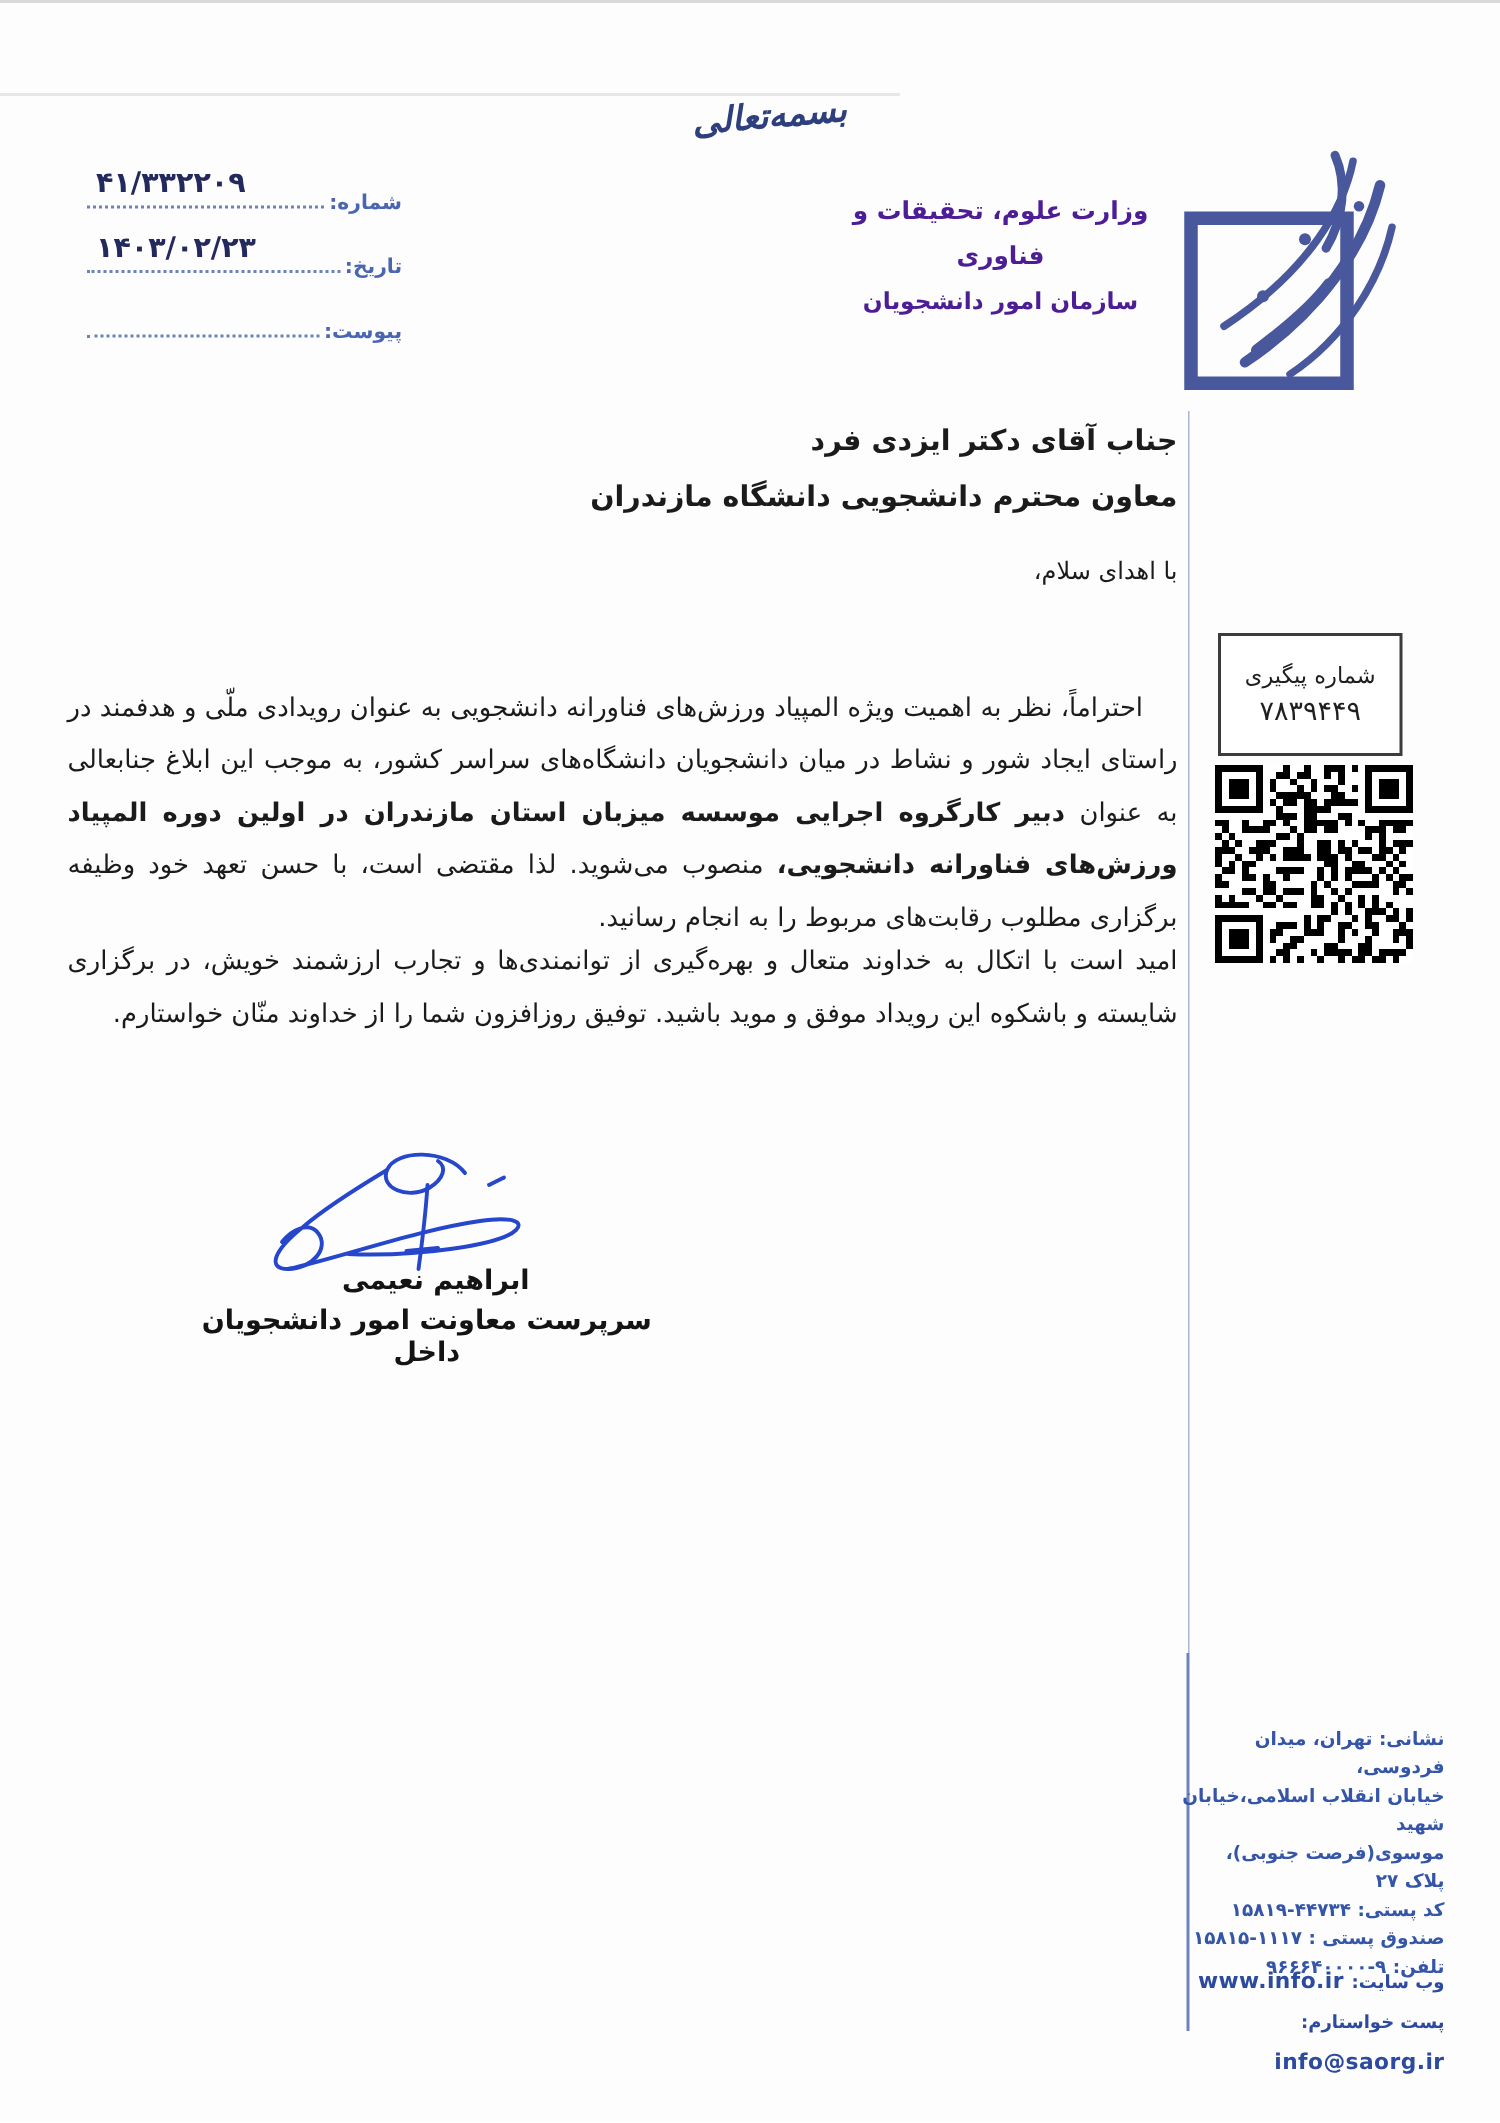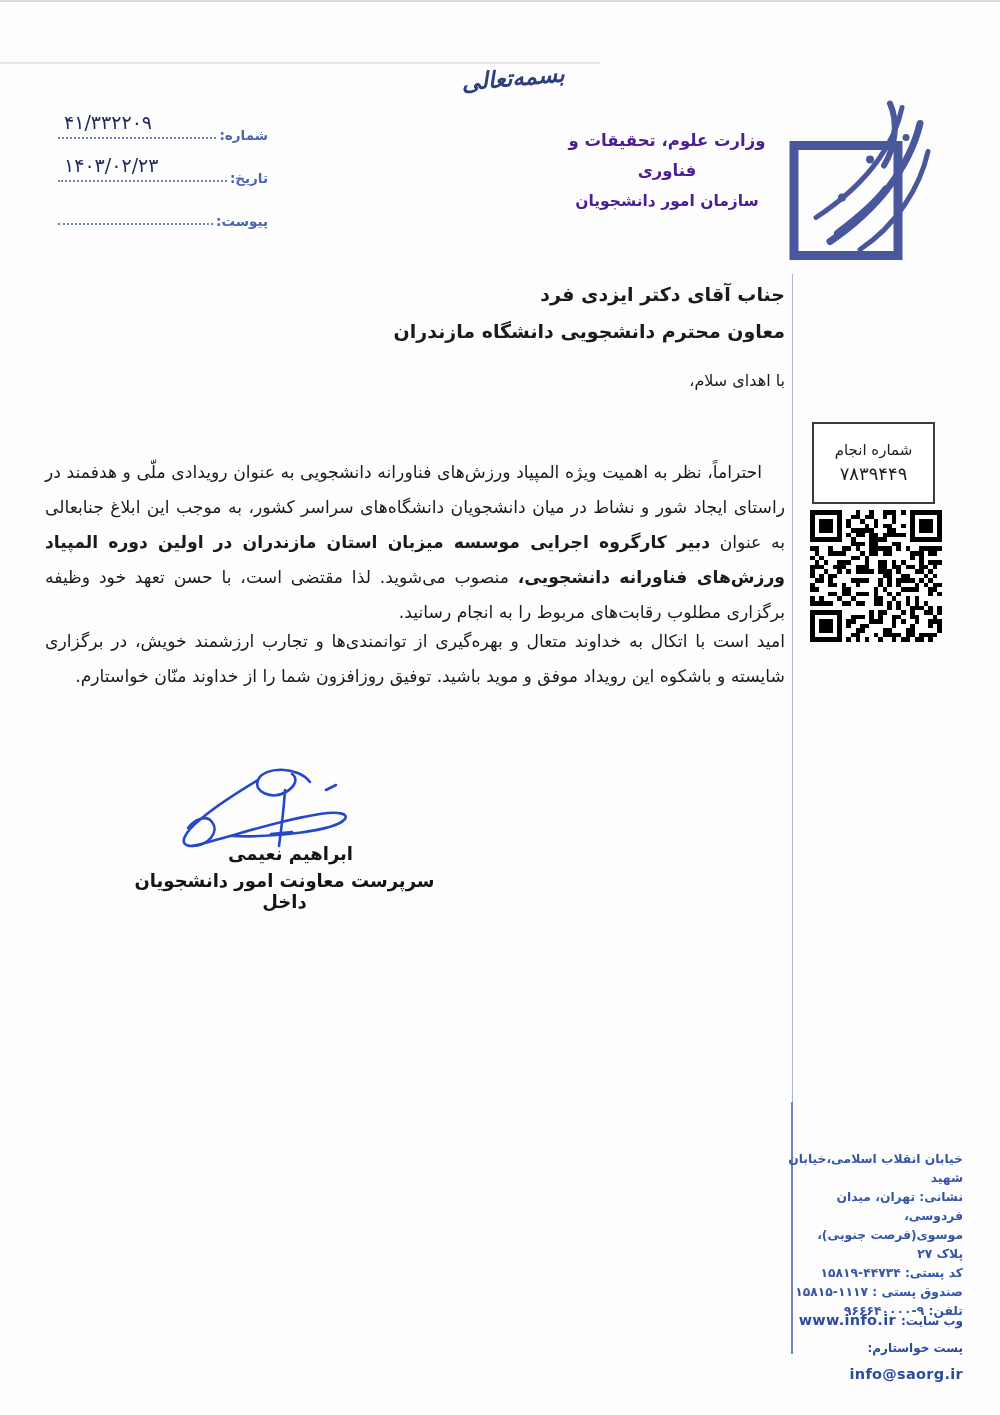--- a/index.html
+++ b/index.html
@@ -30,7 +30,7 @@
   .field-label { font-size:13.5px; font-weight:600; color:#4a66b0; padding-right:4px; white-space:nowrap; }
   .field-dots { flex:1; border-bottom:2px dotted #6d82bd; margin-bottom:4px; margin-right:3px; }
   .field-value {
-    position:absolute; left:6px; bottom:10px; font-size:19px; font-weight:normal;
+    position:absolute; left:6px; bottom:10px; font-size:19px; font-weight:bold;
     color:#23295c; letter-spacing:1px; white-space:nowrap;
   }
 

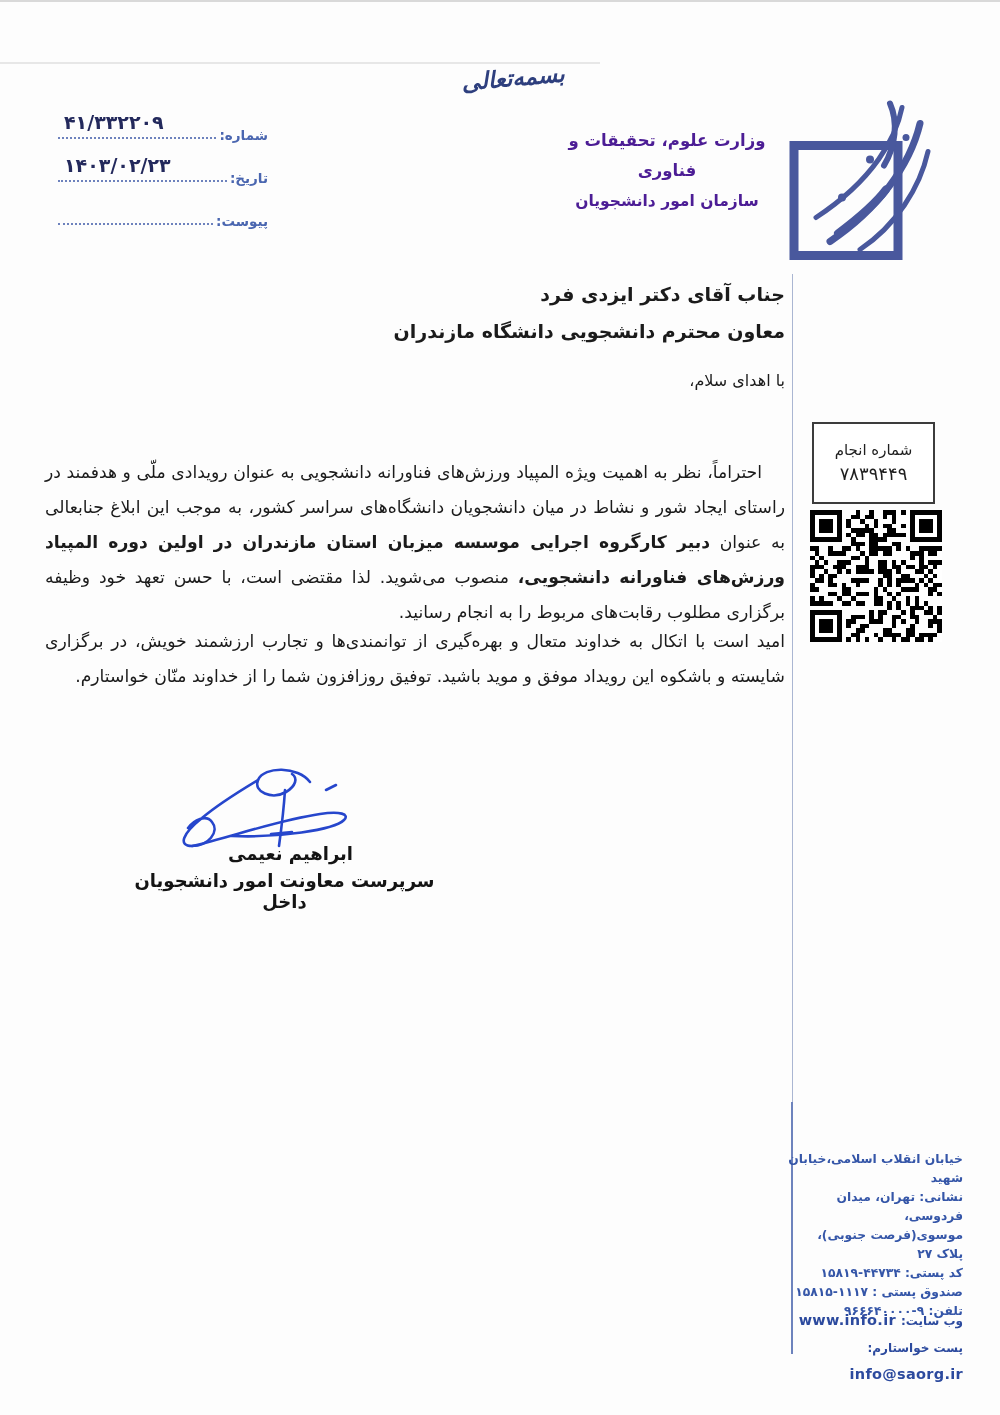--- a/index.html
+++ b/index.html
@@ -137,7 +137,7 @@
   <p class="para para2">امید است با اتکال به خداوند متعال و بهره‌گیری از توانمندی‌ها و تجارب ارزشمند خویش، در برگزاری شایسته و باشکوه این رویداد موفق و موید باشید. توفیق روزافزون شما را از خداوند منّان خواستارم.</p>
 
   <div class="tracking-box">
-    <div class="tl">شماره انجام</div>
+    <div class="tl">شماره پیگیری</div>
     <div class="tv">۷۸۳۹۴۴۹</div>
   </div>
 

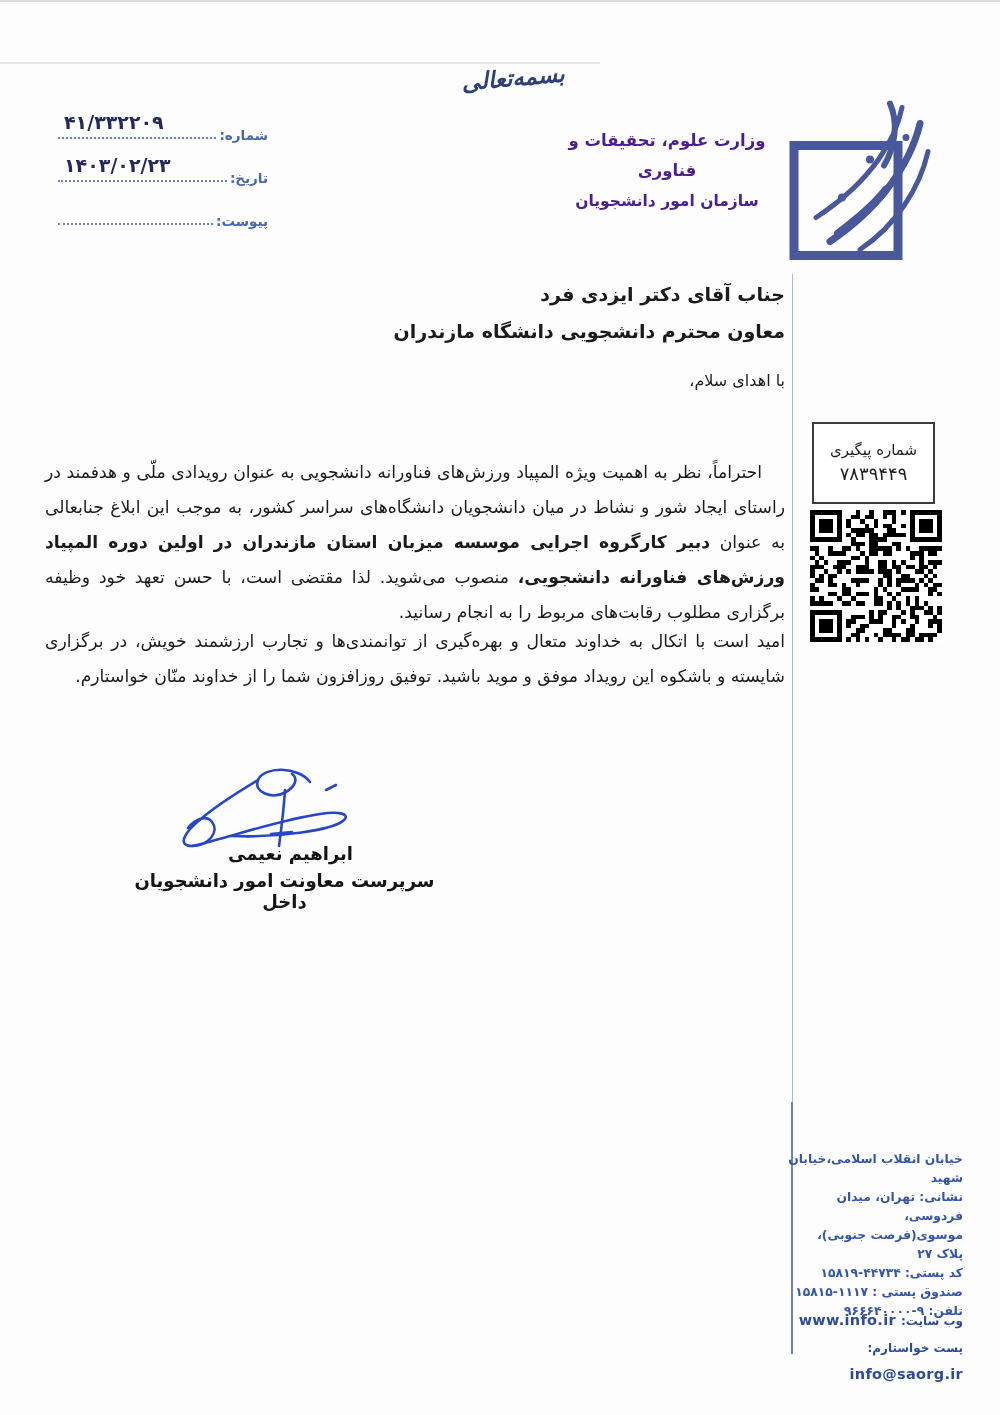--- a/index.html
+++ b/index.html
@@ -465,8 +465,8 @@
   <div class="sig-title">سرپرست معاونت امور دانشجویان داخل</div>
 
   <div class="footer-address">
+    <div>نشانی: تهران، میدان فردوسی،</div>
     <div>خیابان انقلاب اسلامی،خیابان شهید</div>
-    <div>نشانی: تهران، میدان فردوسی،</div>
     <div>موسوی(فرصت جنوبی)، پلاک ۲۷</div>
     <div>کد پستی: ۴۴۷۳۴-۱۵۸۱۹</div>
     <div>صندوق پستی : ۱۱۱۷-۱۵۸۱۵</div>

